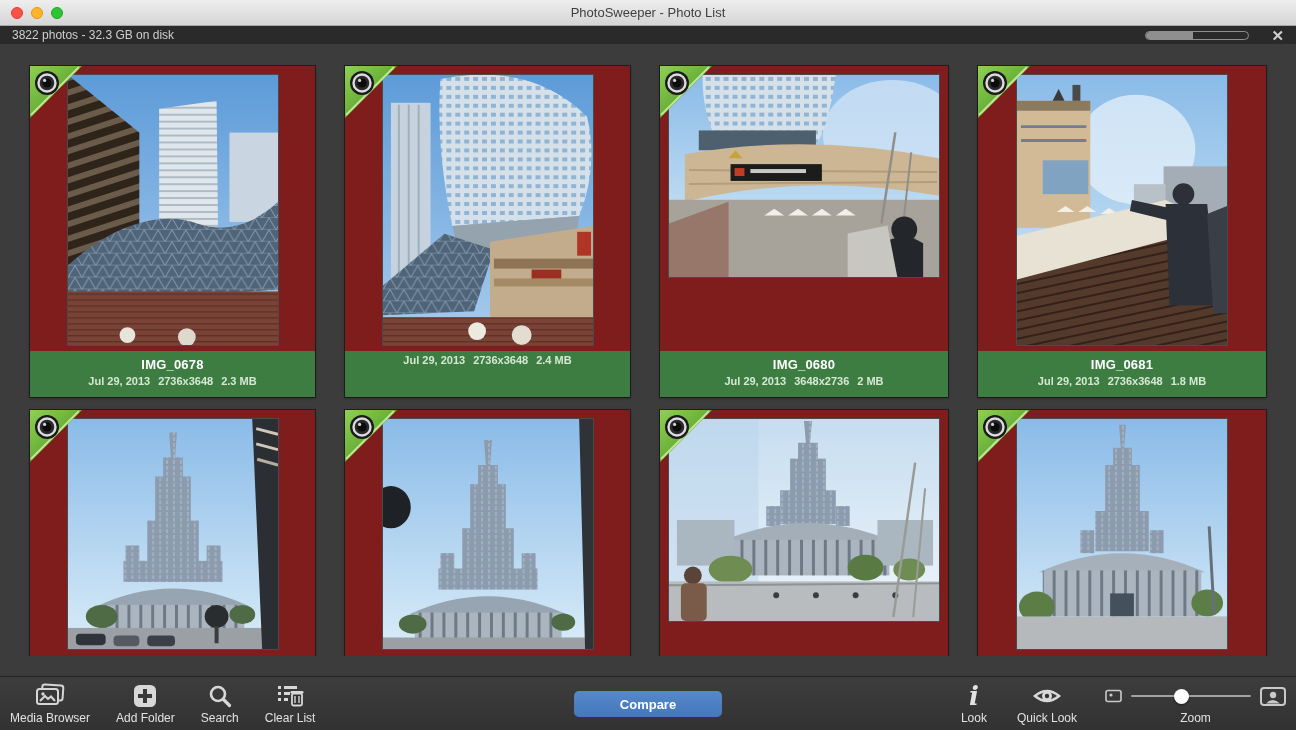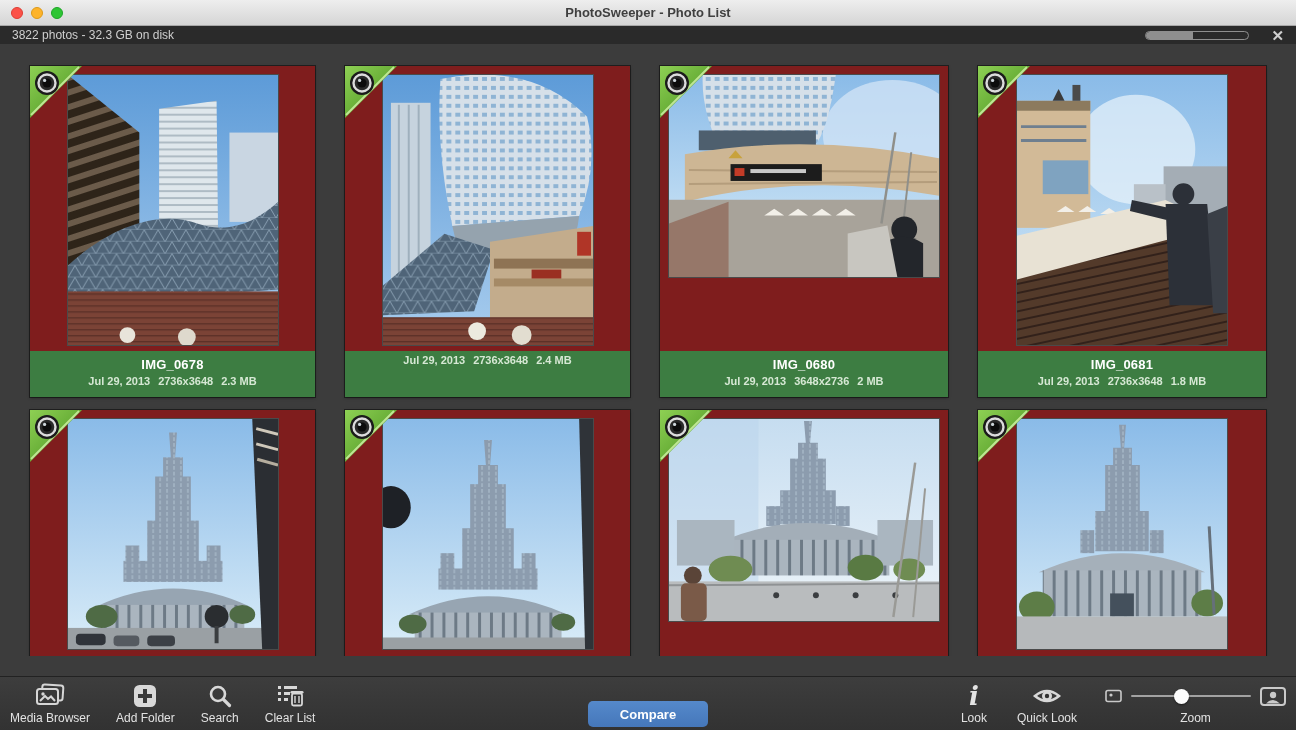--- a/index.html
+++ b/index.html
@@ -9,7 +9,7 @@
   .titlebar { position:absolute; top:0; left:0; right:0; height:26px;
     background:linear-gradient(#eeeeee,#d5d5d5); border-bottom:1px solid #a8a8a8;
     display:flex; align-items:center; justify-content:center; }
-  .titlebar .title { font-size:13px; font-weight:700; color:#3f3f3f; }
+  .titlebar .title { font-size:13px; font-weight:400; color:#3f3f3f; }
   .lights { position:absolute; left:11px; top:7px; display:flex; gap:8px; }
   .light { width:12px; height:12px; border-radius:50%; }
   .light.red { background:#fb5148; border:1px solid #de3d33; }

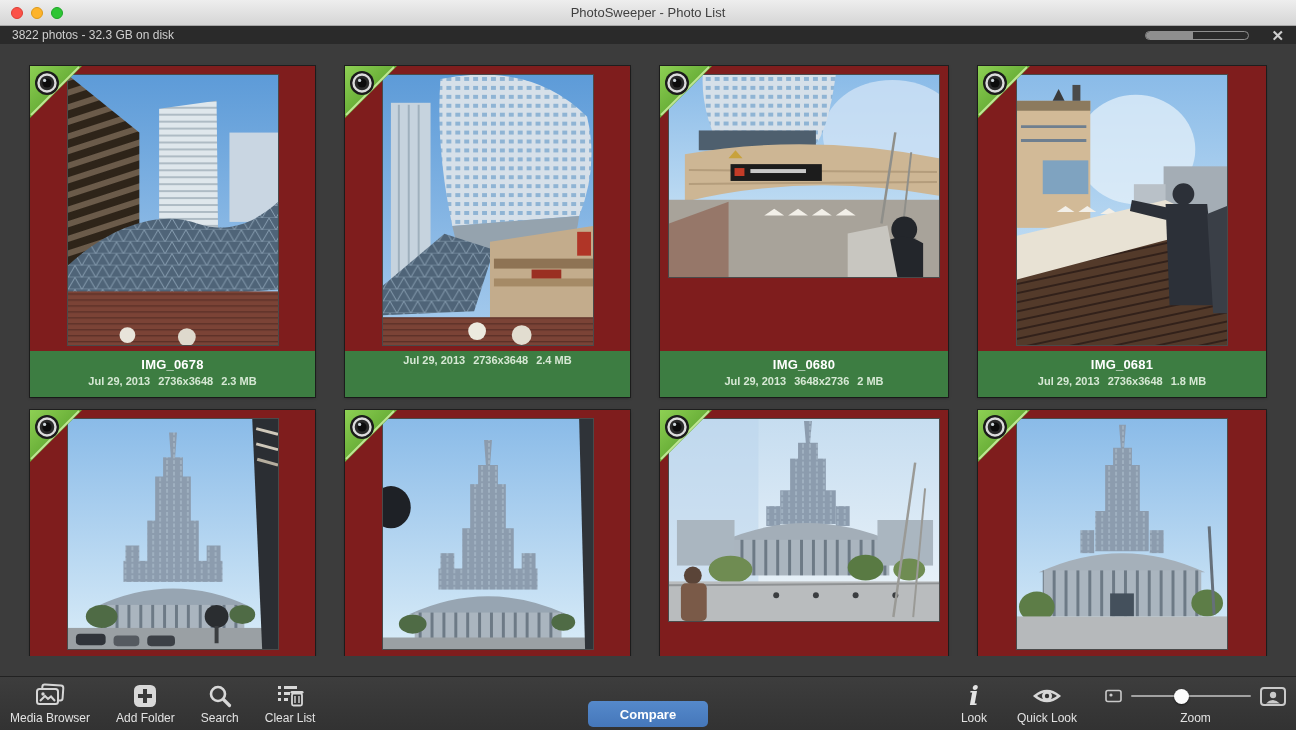--- a/index.html
+++ b/index.html
@@ -58,8 +58,8 @@
   .tb-item .ticon { height:28px; display:flex; align-items:center; justify-content:center; margin-bottom:1px; }
   .tb-item .tlabel { font-size:12px; color:#e2e2e2; white-space:nowrap;text-align:center; }
 
-  .compare-btn { position:absolute; left:50%; transform:translateX(-50%); top:24px;
-    width:120px; height:26px; border:none; border-radius:5px;
+  .compare-btn { position:absolute; left:50%; transform:translateX(-50%); top:14px;
+    width:148px; height:26px; border:none; border-radius:5px;
     background:linear-gradient(#5589cb,#4577ba); color:#fff; font-size:13px; font-weight:600;
     font-family:"Liberation Sans", sans-serif; }
 

